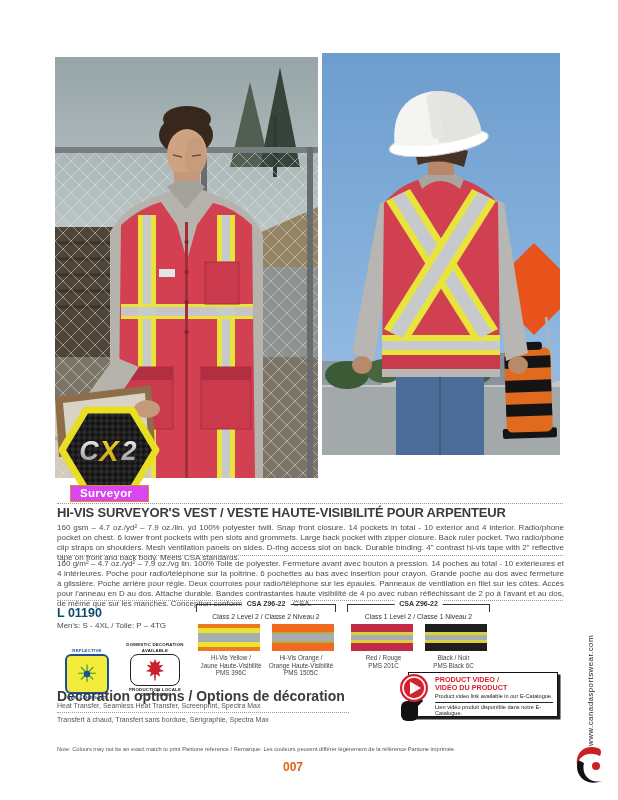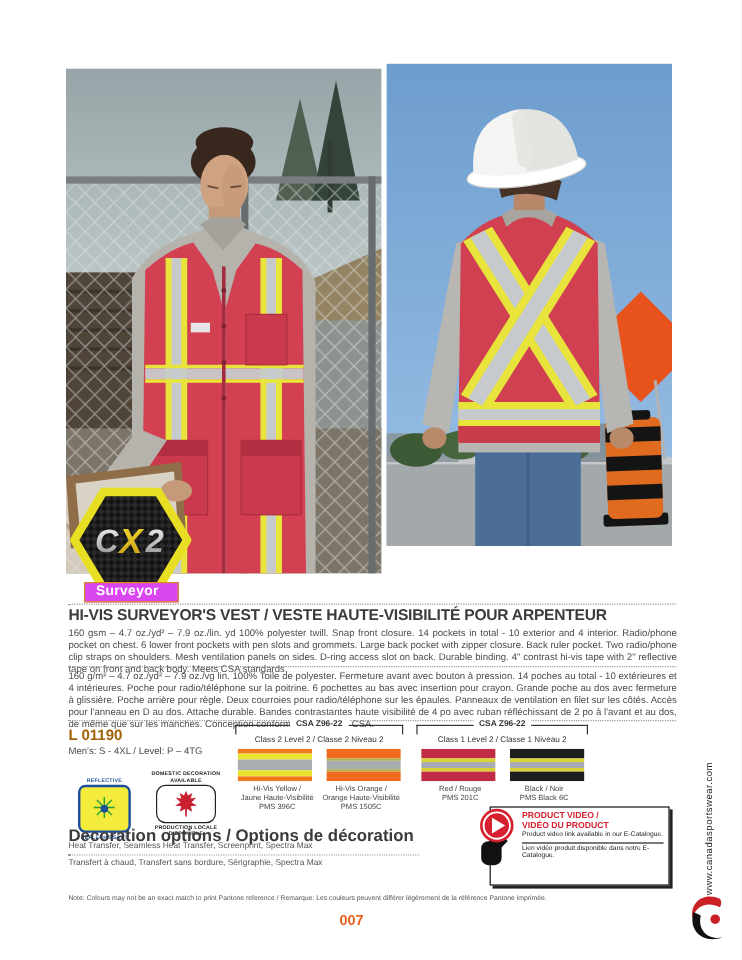--- a/index.html
+++ b/index.html
@@ -18,7 +18,7 @@
         text-align:justify;}
   .desc-en{top:523px;} .desc-fr{top:559px;}
   .code-block{position:absolute;left:57px;top:606px;}
-  .code{font-size:12.5px;font-weight:bold;color:#a16207;}
+  .code{font-size:12.5px;font-weight:bold;color:#0c4a6e;}
   .sizes{font-size:8px;color:#4c4c4c;margin-top:1px;}
   .csa{position:absolute;top:604px;}
   .csa-1{left:196px;width:140px;} .csa-2{left:347px;width:143px;}

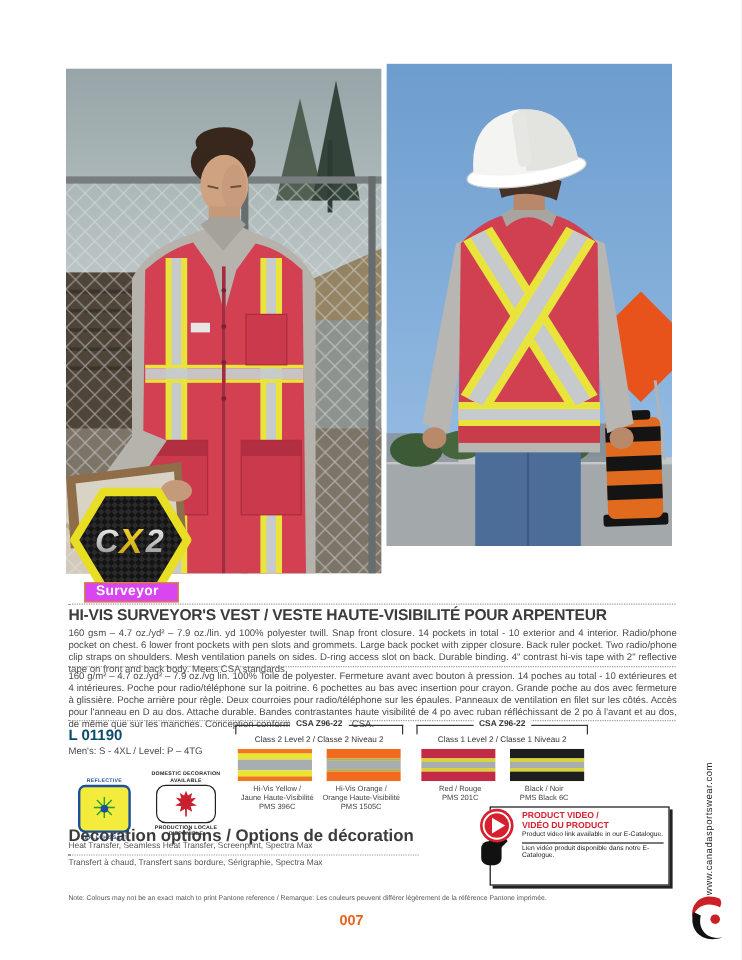--- a/index.html
+++ b/index.html
@@ -210,7 +210,7 @@
 
   <div class="code-block">
     <div class="code">L 01190</div>
-    <div class="sizes">Men's: S - 4XL / Level: P – 4TG</div>
+    <div class="sizes">Men's: S - 4XL / Toile: P – 4TG</div>
   </div>
 
   <div class="csa csa-1">

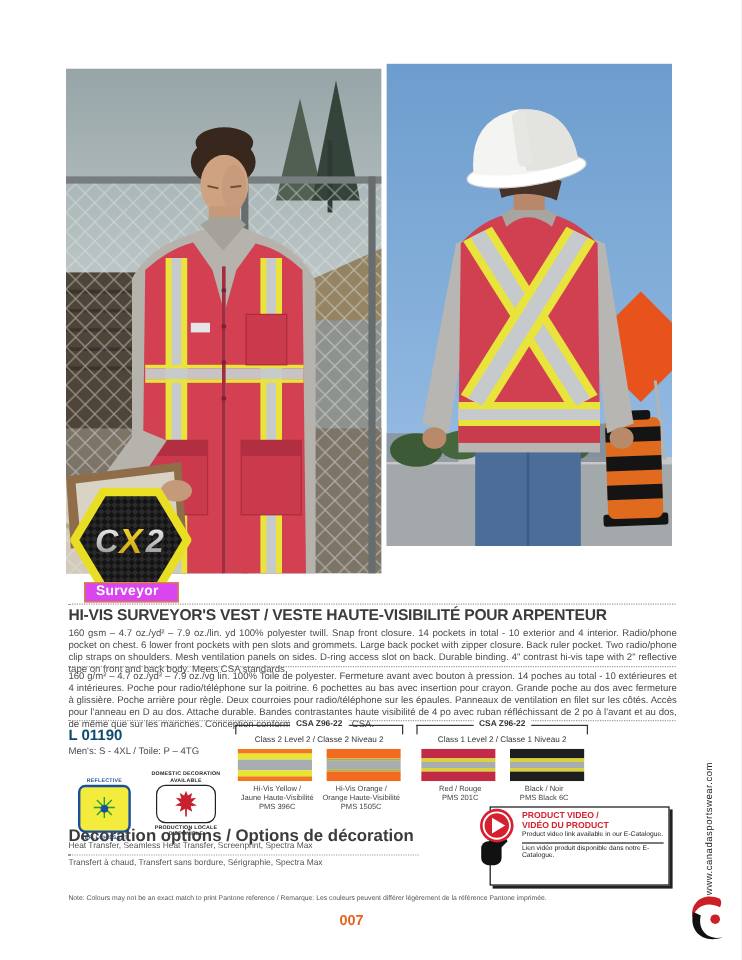--- a/index.html
+++ b/index.html
@@ -47,7 +47,7 @@
   .sep-decor{width:292px;}
   .note{position:absolute;left:57px;top:746px;width:505px;font-size:5.7px;color:#555;}
   .page-number{position:absolute;left:283px;top:760px;font-size:12px;font-weight:bold;color:#e8611c;}
-  .video-box{position:absolute;left:408px;top:672px;width:150px;height:66px;border:1.8px solid #111;
+  .video-box{position:absolute;left:408px;top:672px;width:150px;height:45px;border:1.8px solid #111;
         background:#fff;box-shadow:2.5px 2.5px 0 rgba(10,10,10,.9);padding:3px 4px 3px 26px;box-sizing:border-box;}
   .video-icon{position:absolute;left:-22px;top:-2px;width:46px;height:58px;}
   .video-title{font-size:7.2px;line-height:7.8px;font-weight:bold;color:#d6202f;}

